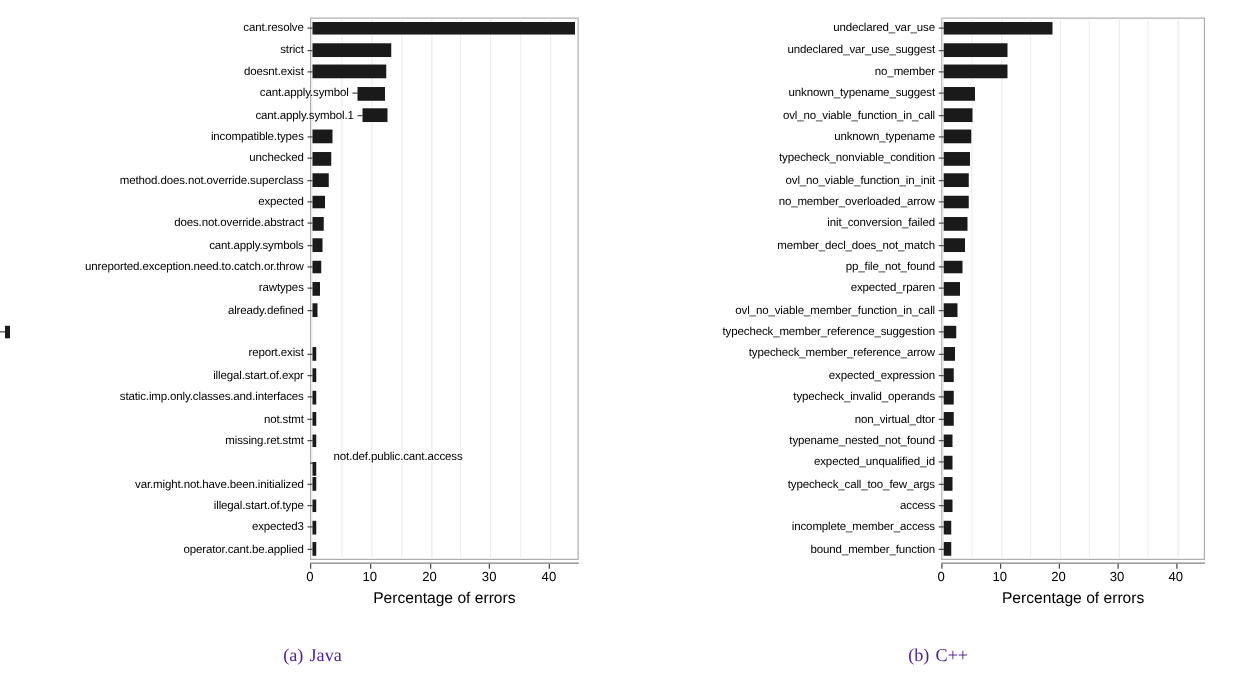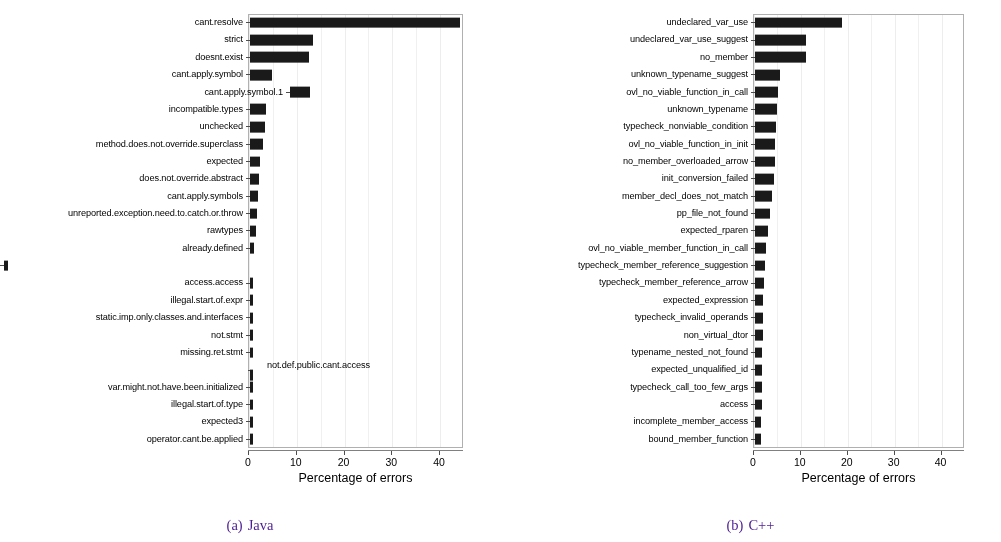--- a/index.html
+++ b/index.html
@@ -173,7 +173,7 @@
             </div>
           </div>
           <div class="row" style="height: 17.36px;">
-            <div class="ylabel" style="width: 243px;">cant.apply.symbol</div>
+            <div class="ylabel" style="width: 243px; padding-left: 36px;">cant.apply.symbol</div>
             <div class="tick-mark"></div>
             <div class="barcell">
               <div class="bar" title="cant.apply.symbol: 4.6" style="width: 21.9778px; height: 10.7632px;"></div>

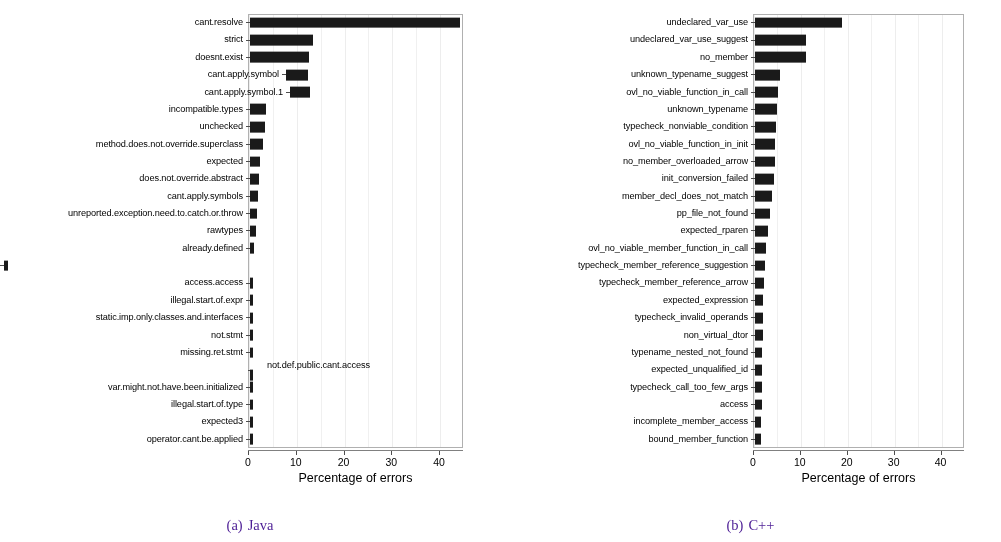--- a/index.html
+++ b/index.html
@@ -256,7 +256,7 @@
             </div>
           </div>
           <div class="row" style="height: 17.36px;">
-            <div class="ylabel" style="width: 243px;">access.access</div>
+            <div class="ylabel" style="width: 243px;">report.exist</div>
             <div class="tick-mark"></div>
             <div class="barcell">
               <div class="bar" title="report.access: 0.7" style="width: 3.34444px; height: 10.7632px;"></div>

